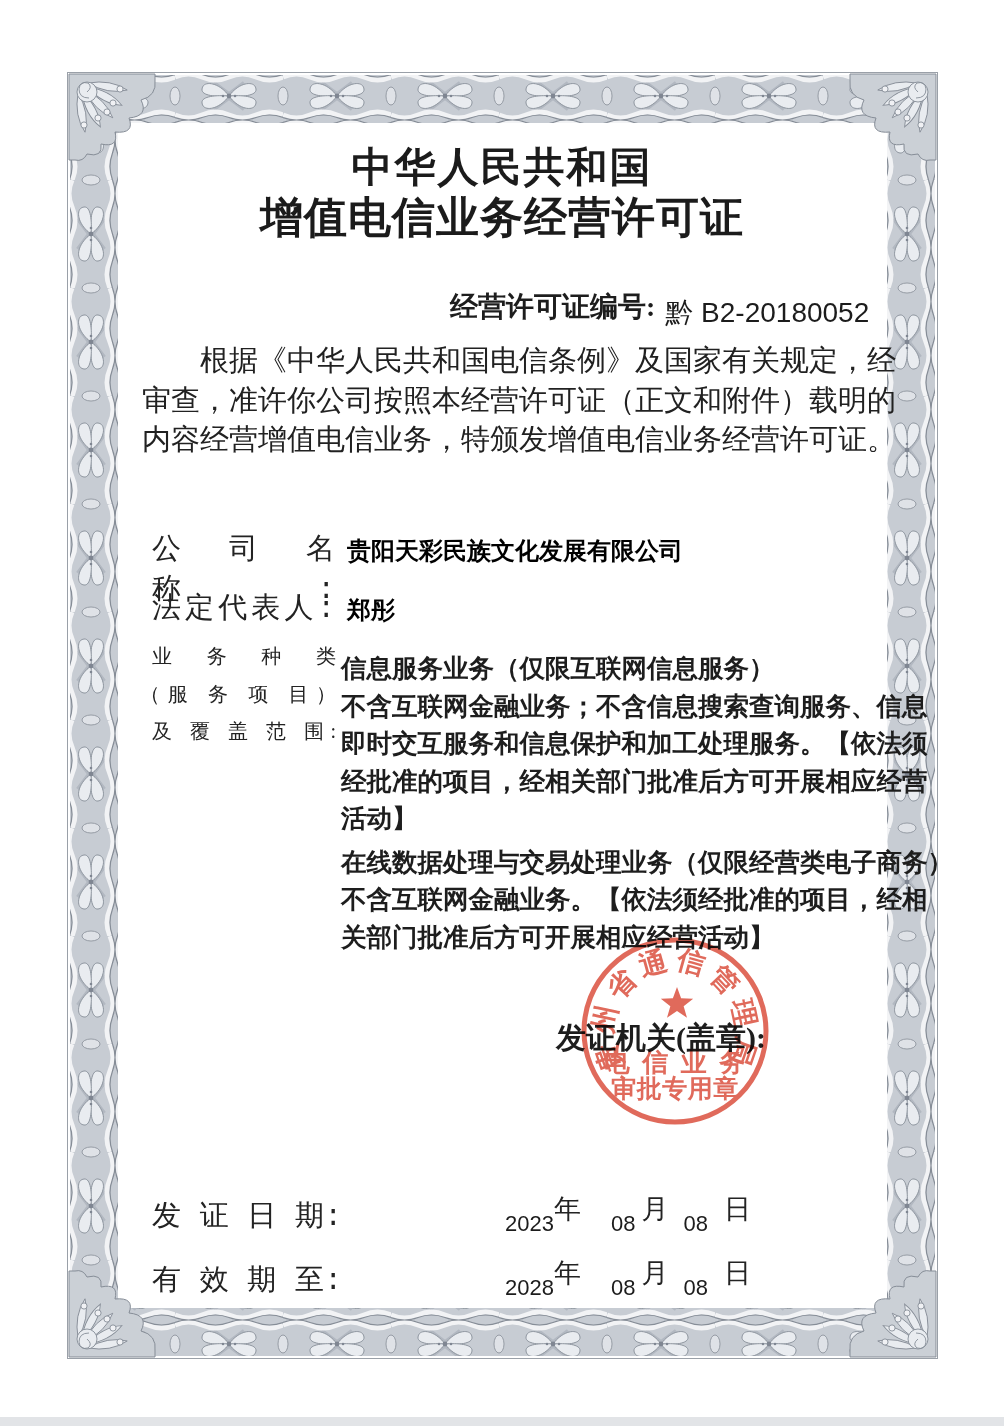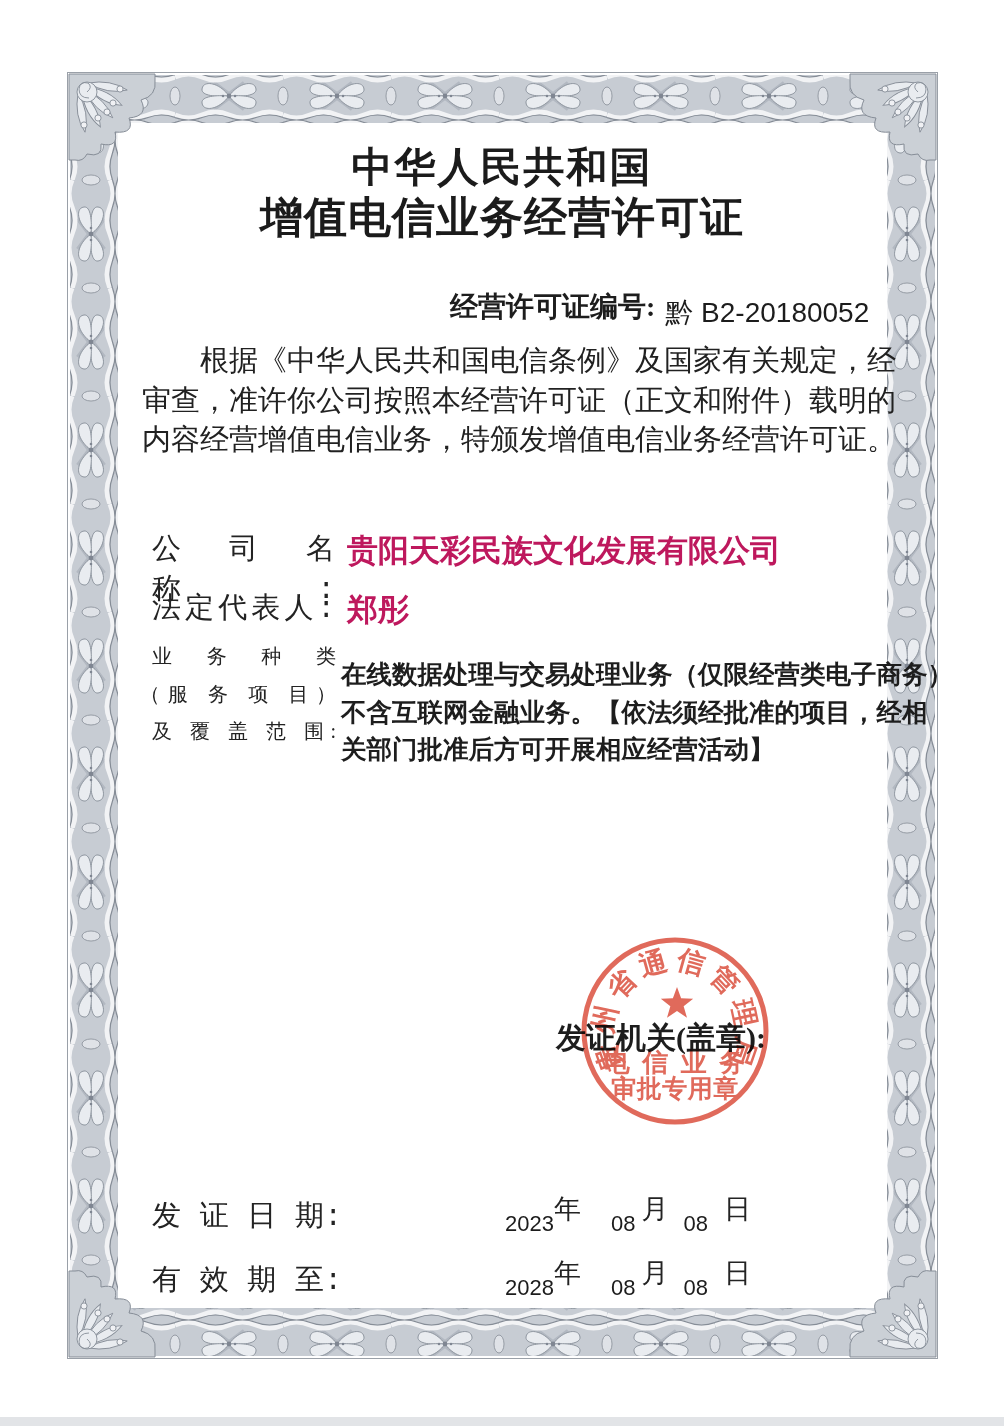--- a/index.html
+++ b/index.html
@@ -21,7 +21,7 @@
   
   .lbl{display:inline-block;width:183px;font-size:29px;color:#232323;
        text-align:justify;text-align-last:justify;vertical-align:top;font-family:Liberation Mono, monospace;}
-  .val{font-size:31px;font-weight:600;color:#be185d;margin-left:12px;white-space:nowrap;}
+  .val{font-size:24px;font-weight:600;color:#000000;margin-left:12px;white-space:nowrap;}
   .row-company{left:152px;top:531px;line-height:40px;}
   .row-legal{left:152px;top:590px;line-height:40px;}
   .biz-labels{left:152px;top:638px;width:200px;font-size:20px;line-height:37.5px;color:#232323;}

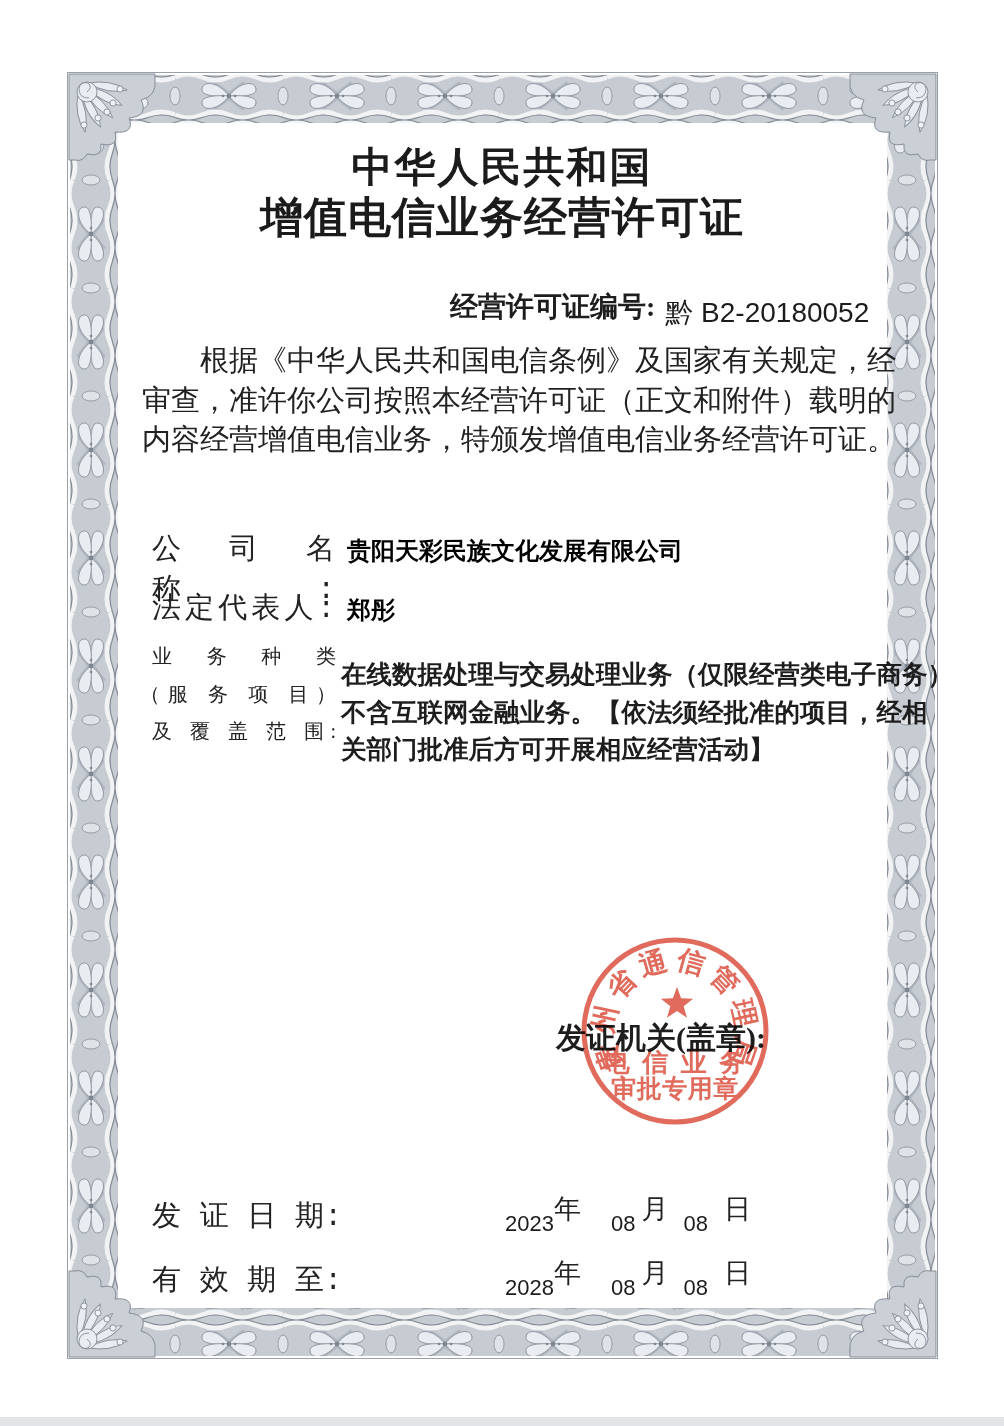--- a/index.html
+++ b/index.html
@@ -143,6 +143,13 @@
   </div>
 
   <div class="abs biz-values">
+    <div class="block1">
+      <div class="ln">信息服务业务（仅限互联网信息服务）</div>
+      <div class="ln">不含互联网金融业务；不含信息搜索查询服务、信息</div>
+      <div class="ln">即时交互服务和信息保护和加工处理服务。【依法须</div>
+      <div class="ln">经批准的项目，经相关部门批准后方可开展相应经营</div>
+      <div class="ln">活动】</div>
+    </div>
     <div class="block2">
       <div class="ln">在线数据处理与交易处理业务（仅限经营类电子商务）</div>
       <div class="ln">不含互联网金融业务。【依法须经批准的项目，经相</div>

